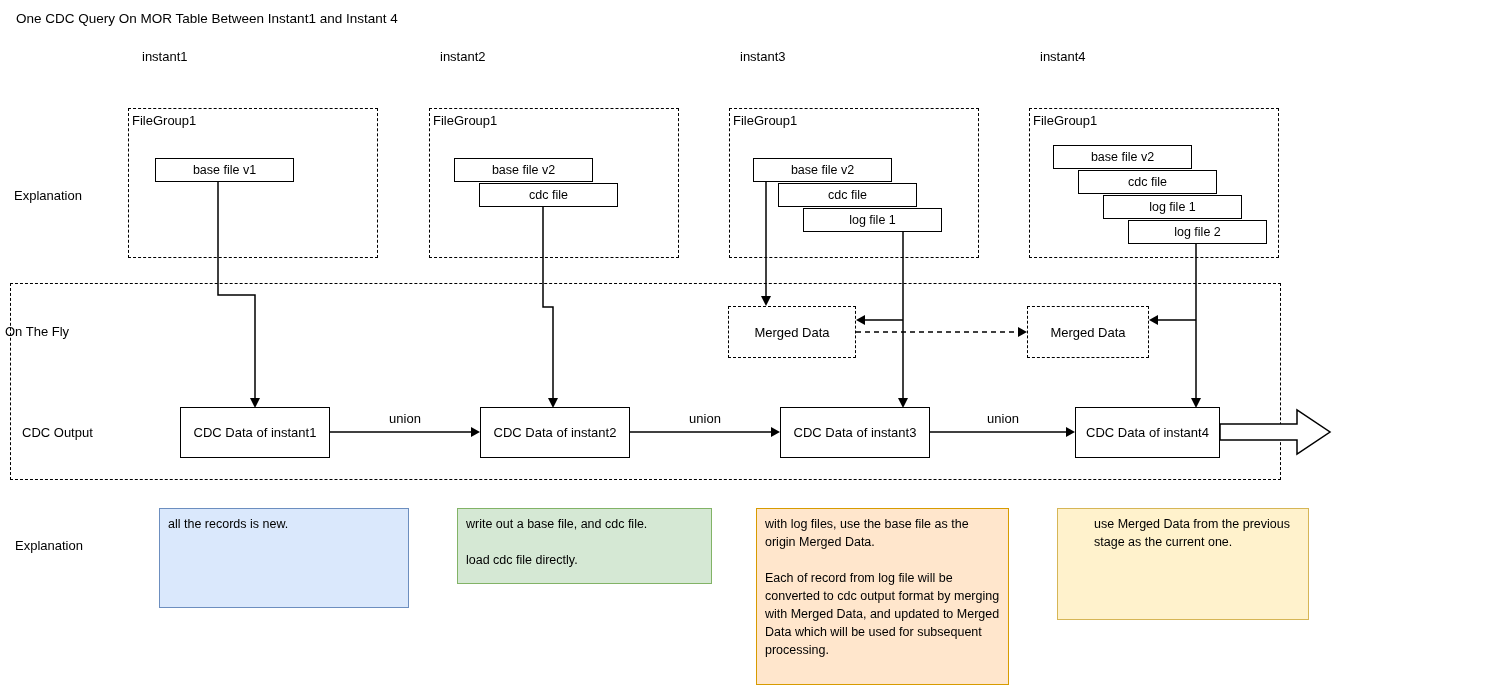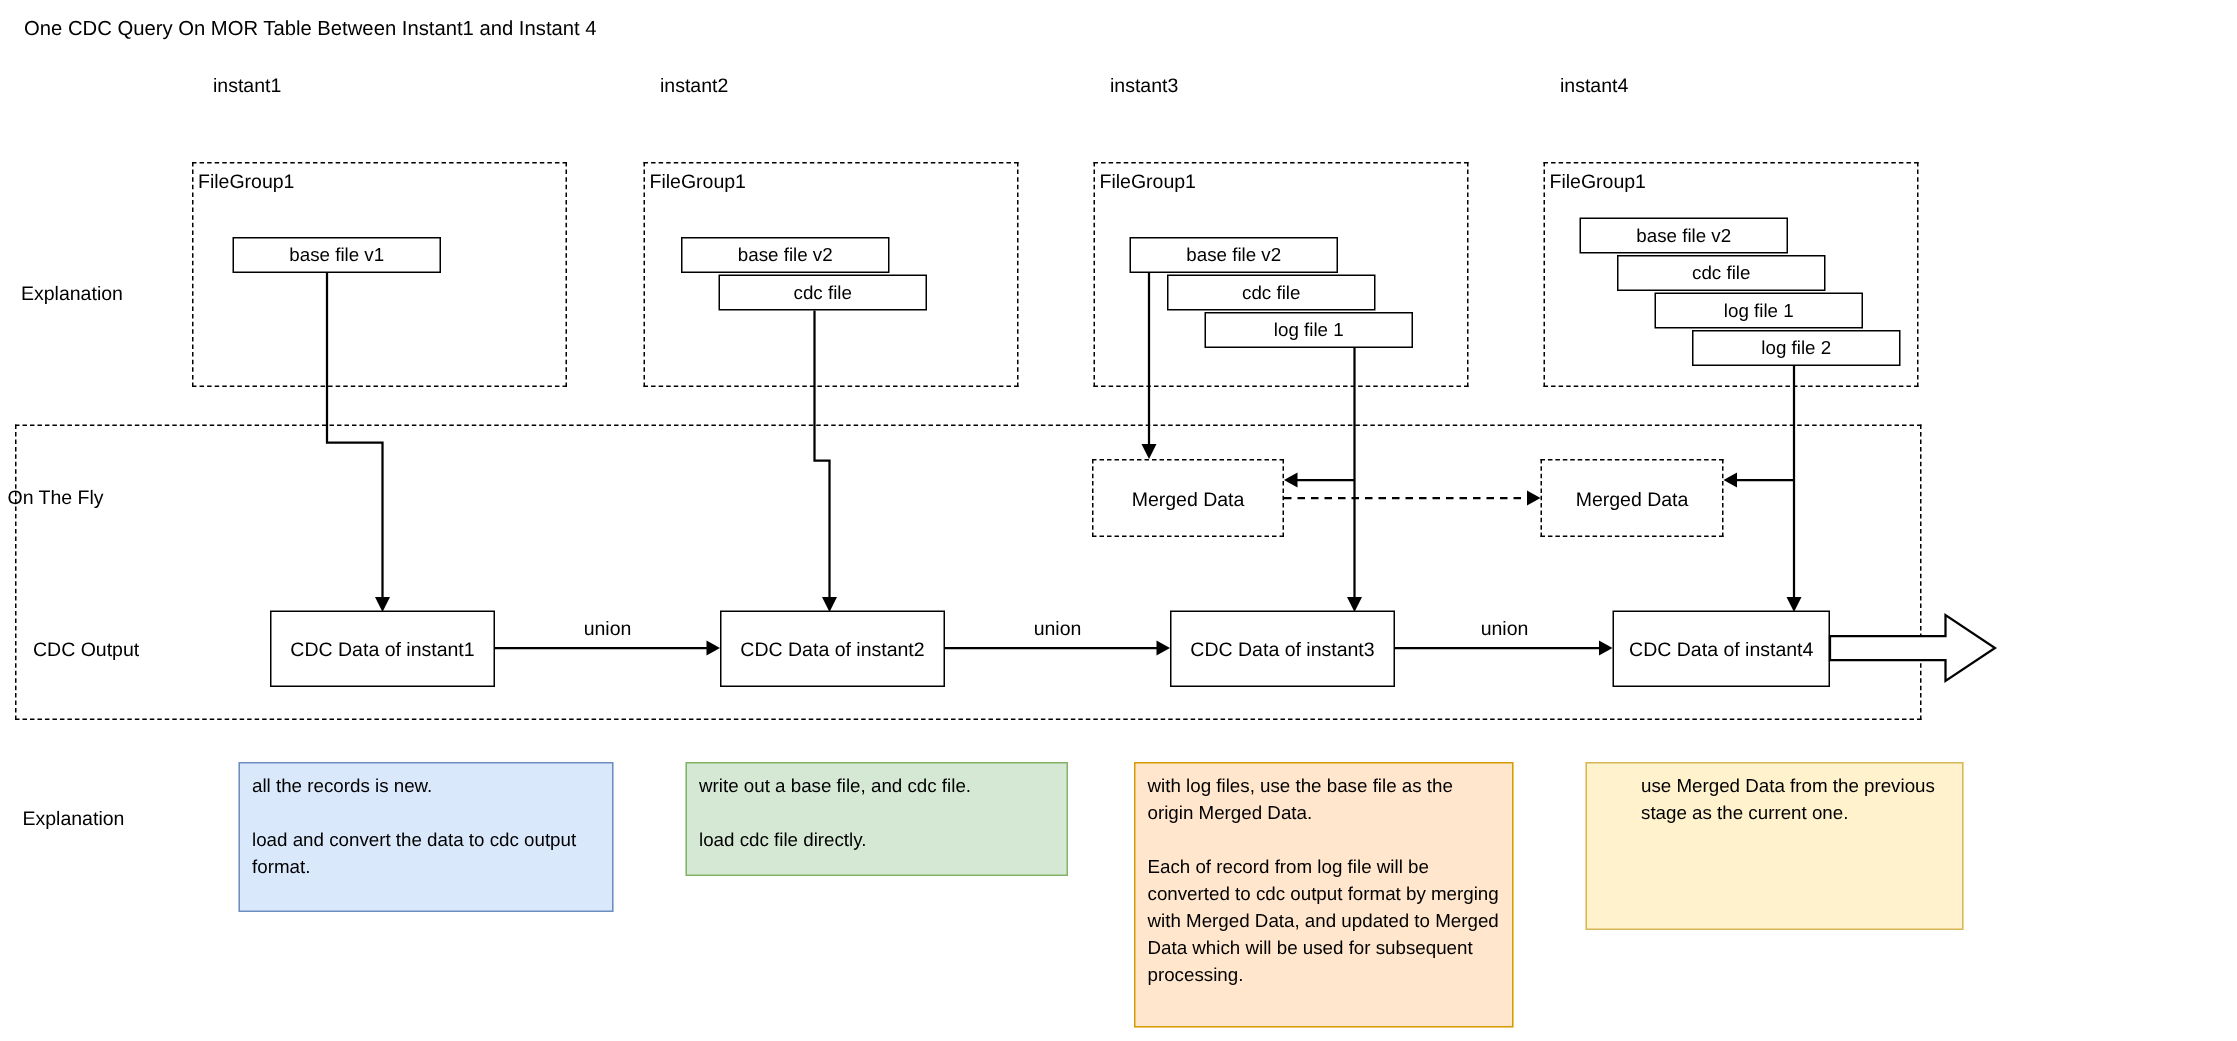--- a/index.html
+++ b/index.html
@@ -161,7 +161,6 @@
 
   <div class="abs explain-box" style="left: 130px; width: 250px; height: 100px; background-color: rgb(218, 232, 252); border-color: rgb(108, 142, 191);">
     <p>all the records is new.</p>
-    <p>load and convert the data to cdc output format.</p>
   </div>
   <div class="abs explain-box" style="left: 428px; width: 255px; height: 76px; background-color: rgb(213, 232, 212); border-color: rgb(130, 179, 102);">
     <p>write out a base file, and cdc file.</p>

